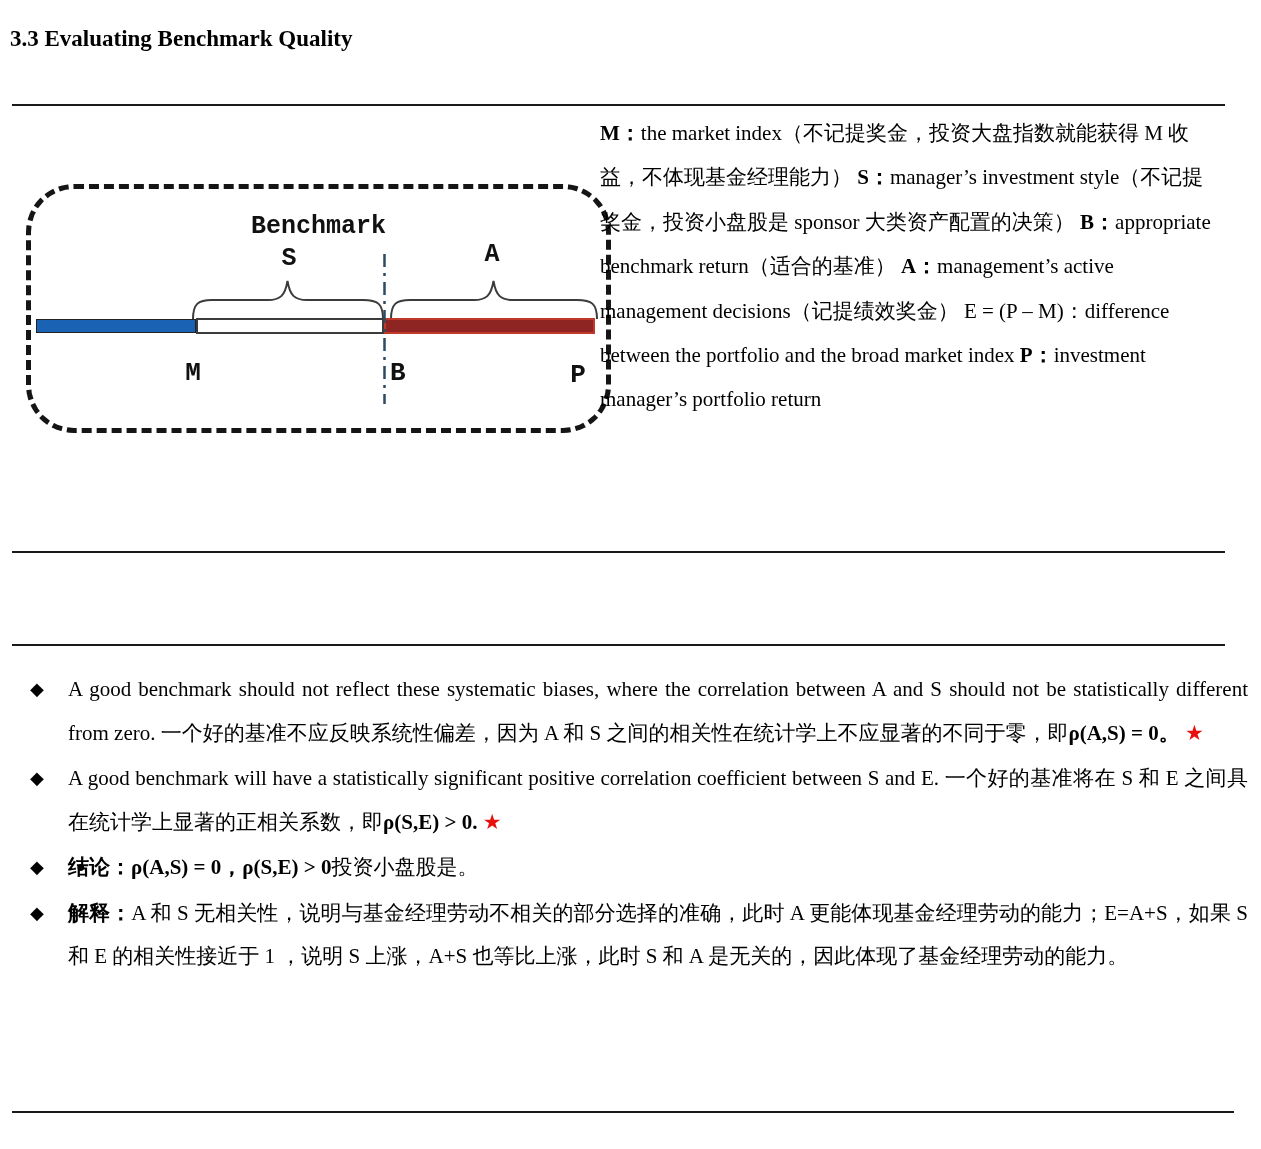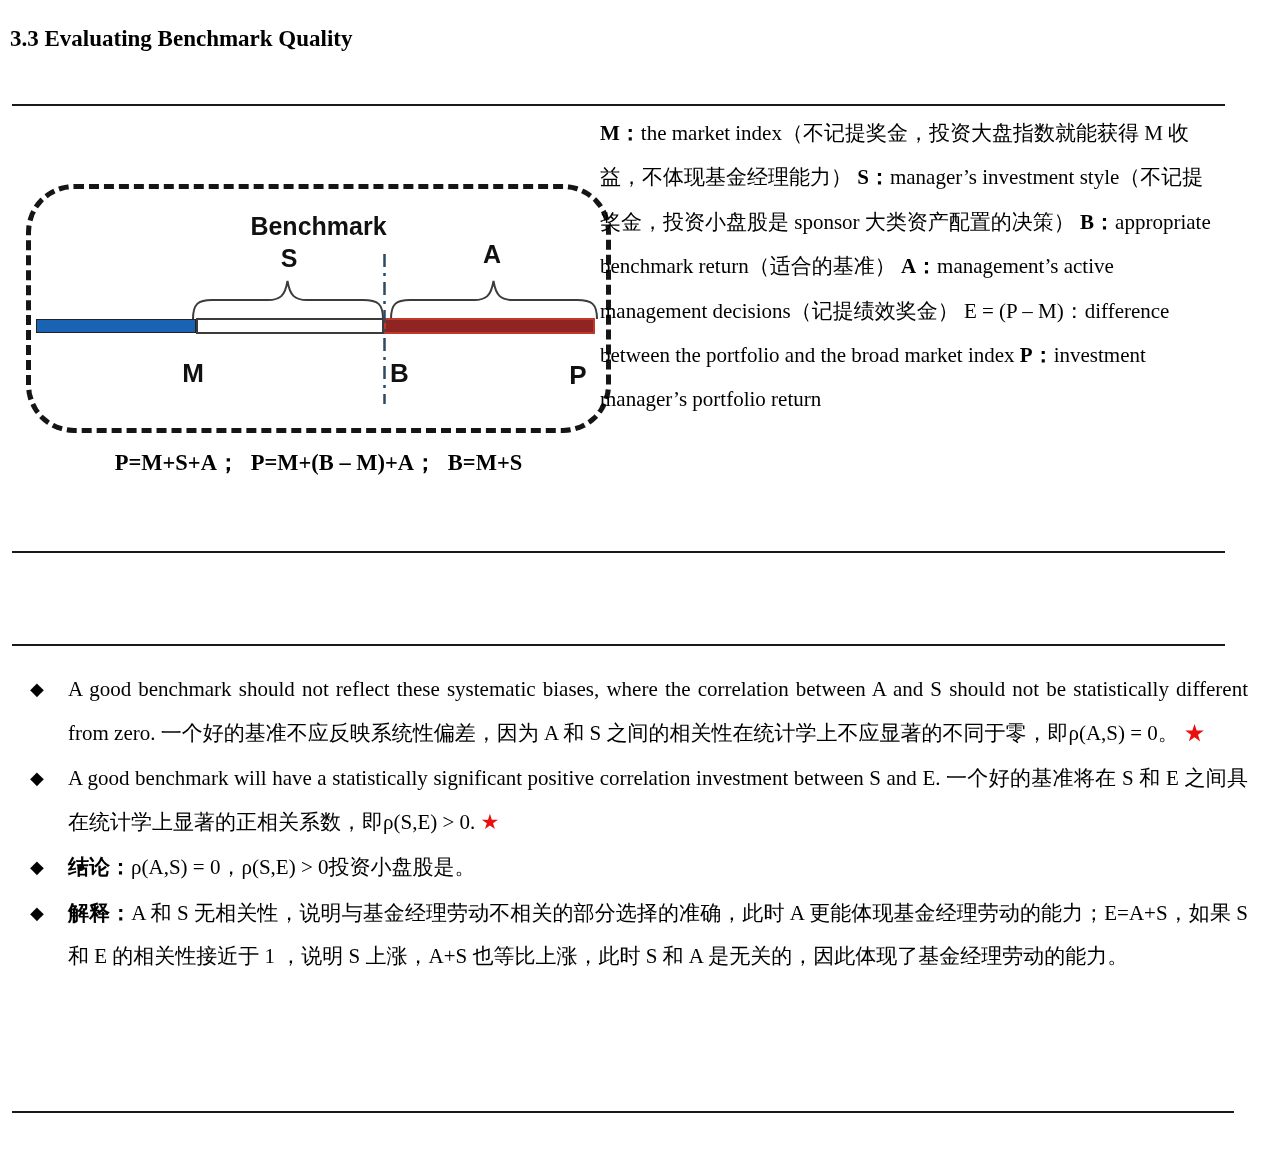--- a/index.html
+++ b/index.html
@@ -25,7 +25,7 @@
     left:26px; top:184px; width:585px; height:249px;
     border:5px dashed #151515; border-radius:48px;
   }
-  .diag-label { font-family:Liberation Sans, sans-serif; font-weight:bold; color:#111; }
+  .diag-label { font-family:Liberation Mono, monospace; font-weight:bold; color:#111; }
   .bm-title { left:26px; top:212px; width:585px; text-align:center; font-size:25px; }
   .lbl-s { left:269px; top:244px; width:40px; text-align:center; font-size:25px; }
   .lbl-a { left:472px; top:240px; width:40px; text-align:center; font-size:25px; }

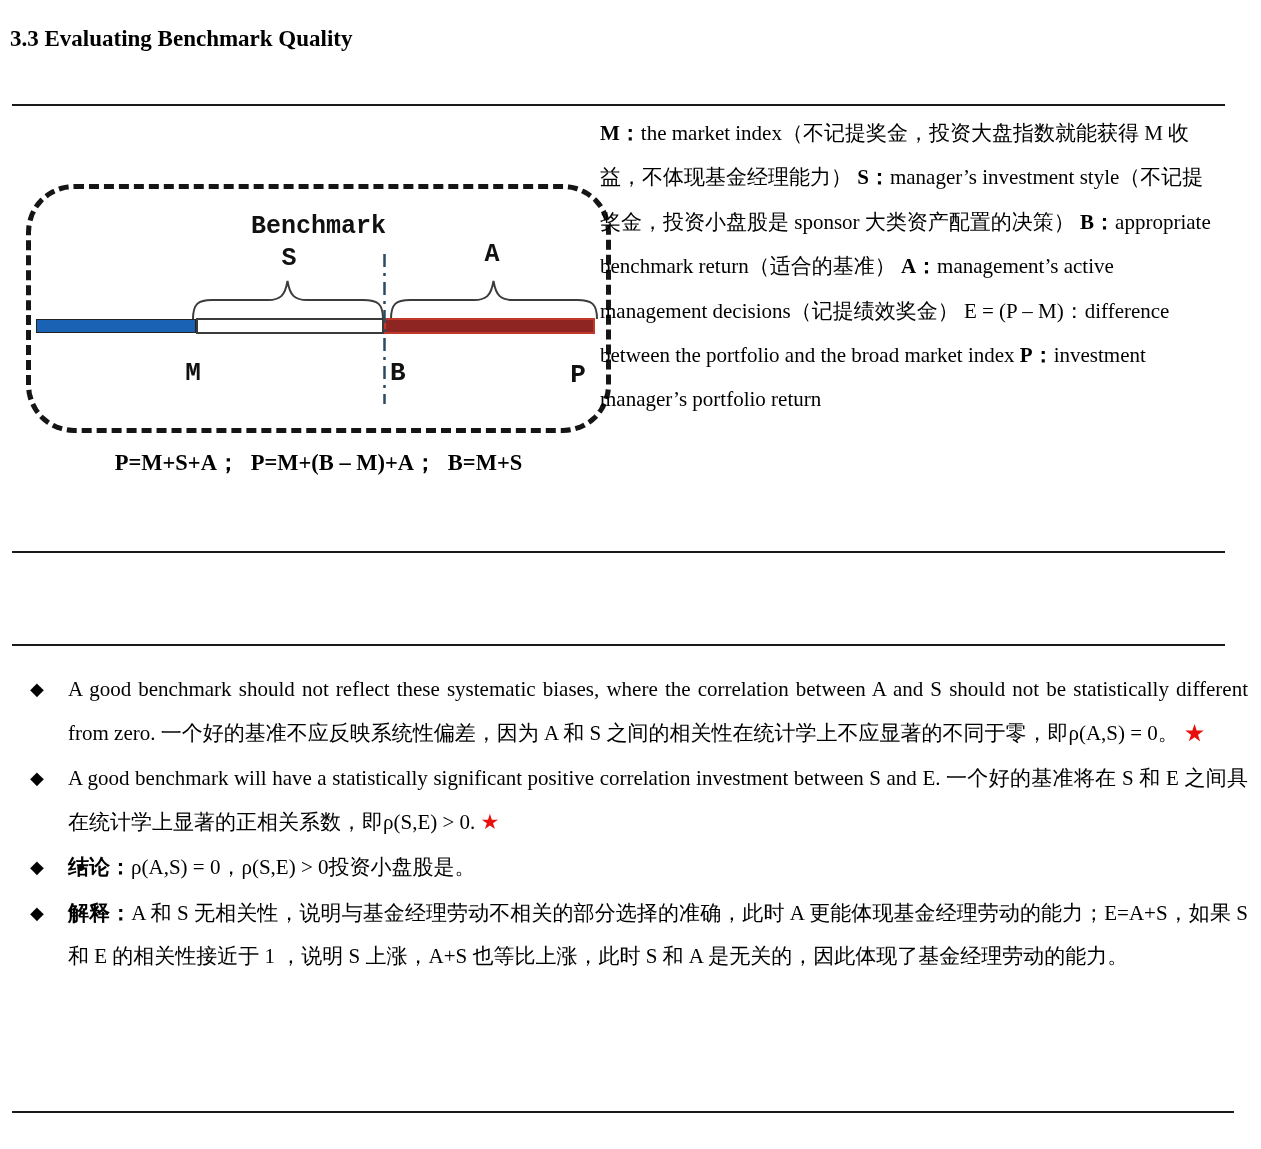--- a/index.html
+++ b/index.html
@@ -97,7 +97,6 @@
   <div class="abs diag-label lbl-b">B</div>
   <div class="abs diag-label lbl-p">P</div>
 
-  <div class="abs formula-line">P=M+S+A；  P=M+(B – M)+A；  B=M+S</div>
 
   <div class="abs defs">
     <span class="term-bold">M：</span><span>the market index（不记提奖金，投资大盘指数就能获得 M 收益，不体现基金经理能力）</span>

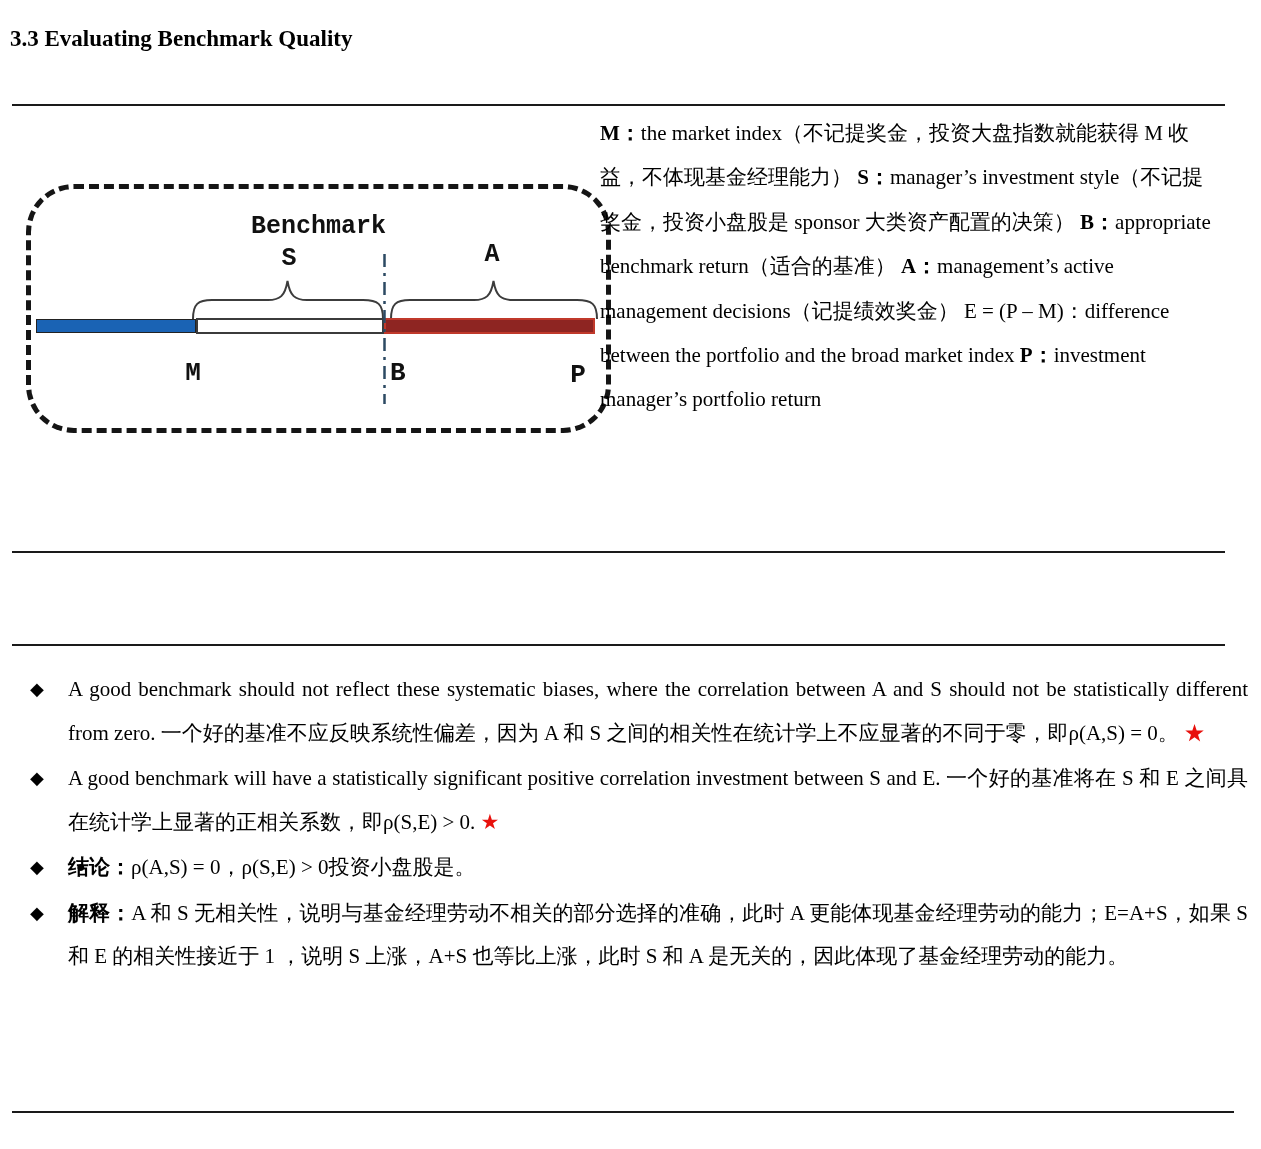--- a/index.html
+++ b/index.html
@@ -57,7 +57,7 @@
   .bullets { left:0; top:668px; width:1248px; font-size:21px; line-height:43.5px; }
   .bullet { position:relative; padding-left:68px; text-align:justify; margin-bottom:2px; }
   .bullet .marker { position:absolute; left:30px; top:0; font-size:18px; }
-  .bullet .frm { font-weight:normal; }
+  .bullet .frm { font-weight:bold; }
   .bullet .lbl { font-weight:bold; }
   .sub-bullet { position:relative; padding-left:120px; text-align:left; margin-bottom:2px; }
   .sub-bullet .marker { position:absolute; left:76px; top:-1px; font-size:16px; }

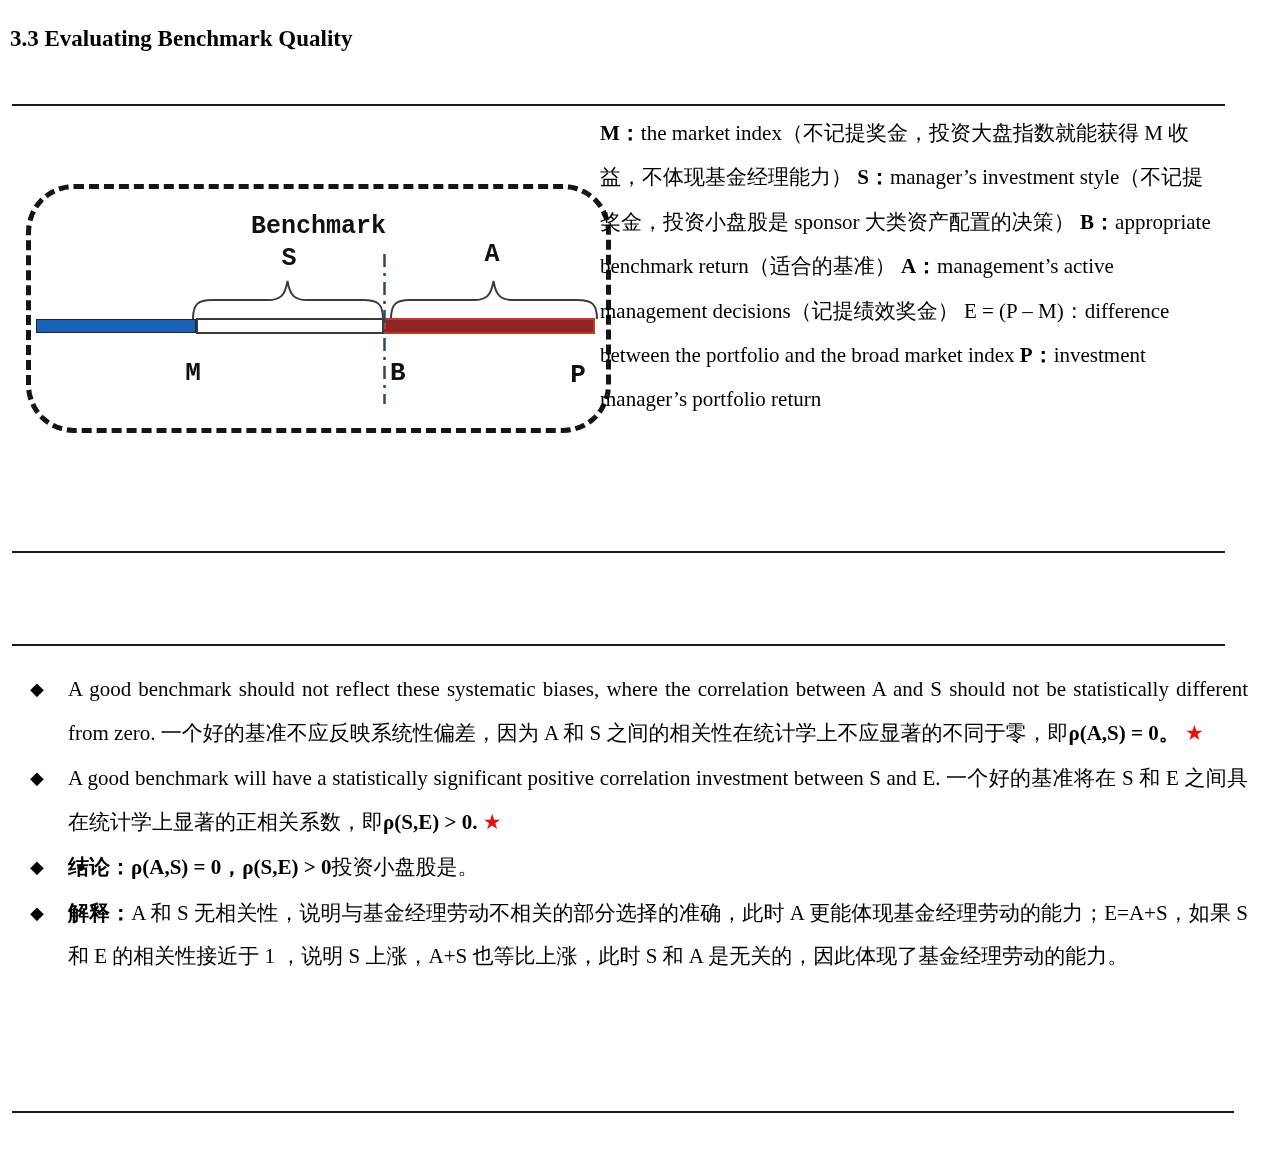--- a/index.html
+++ b/index.html
@@ -119,7 +119,7 @@
     </div>
 
     <div class="bullet">
-      <span class="marker">◆</span><span>A good benchmark will have a statistically significant positive correlation investment between S and E.  </span><span>一个好的基准将在 S 和 E 之间具在统计学上显著的正相关系数，即</span><span class="frm">ρ(S,E) &gt; 0.</span><span class="star"> ★</span>
+      <span class="marker">◆</span><span>A good benchmark will have a statistically significant positive correlation coefficient between S and E.  </span><span>一个好的基准将在 S 和 E 之间具在统计学上显著的正相关系数，即</span><span class="frm">ρ(S,E) &gt; 0.</span><span class="star"> ★</span>
     </div>
 
     <div class="sub-bullet">

